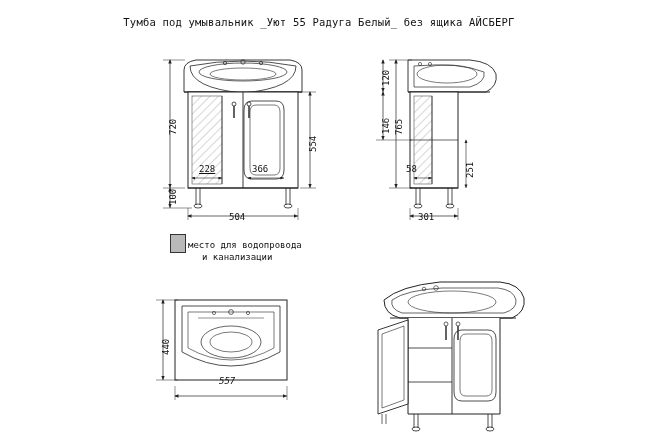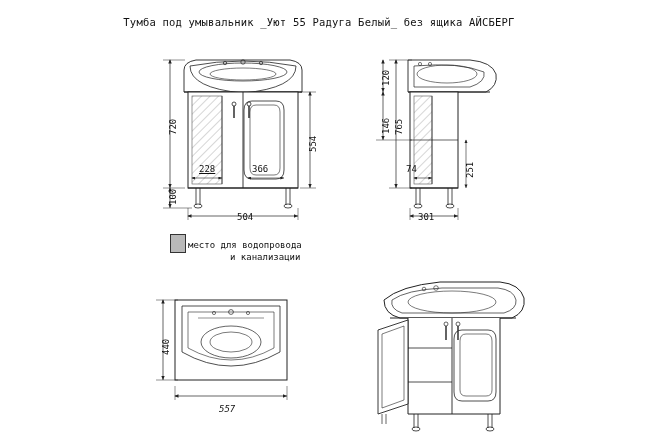--- a/index.html
+++ b/index.html
@@ -232,7 +232,7 @@
   <div class="lbl rot" style="left:381px; top:86px;">120</div>
   <div class="lbl rot" style="left:381px; top:134px;">146</div>
   <div class="lbl rot" style="left:465px; top:178px;">251</div>
-  <div class="lbl" style="left:406px; top:164px;">74</div>
+  <div class="lbl" style="left:406px; top:164px;">58</div>
   <div class="lbl" style="left:418px; top:212px;">301</div>
 
   <div class="lbl rot" style="left:161px; top:355px;">440</div>

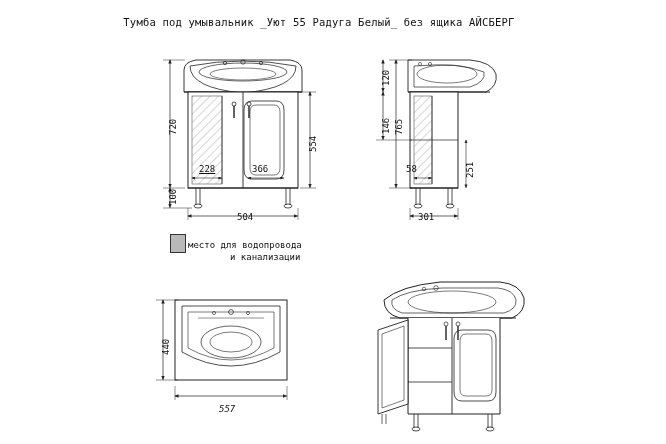--- a/index.html
+++ b/index.html
@@ -224,7 +224,7 @@
   <div class="lbl rot" style="left:168px; top:135px;">720</div>
   <div class="lbl rot" style="left:168px; top:205px;">100</div>
   <div class="lbl rot" style="left:308px; top:152px;">554</div>
-  <div class="lbl" style="left:229px; top:212px;margin-left:8px;">504</div>
+  <div class="lbl" style="left:229px; top:212px;">504</div>
   <div class="lbl" style="left:199px; top:164px;text-decoration:underline;">228</div>
   <div class="lbl" style="left:252px; top:164px;">366</div>
 

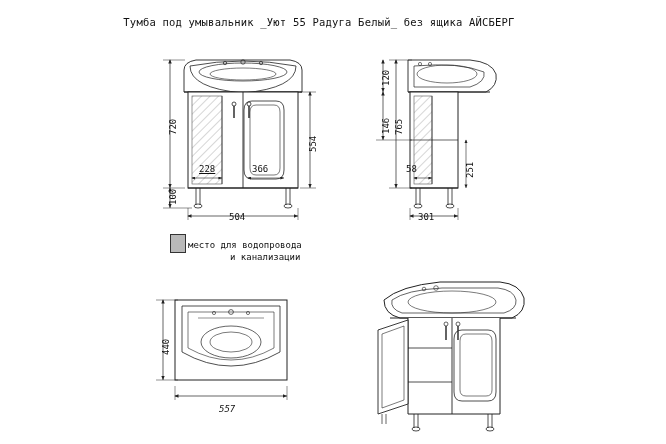--- a/index.html
+++ b/index.html
@@ -240,7 +240,7 @@
 
   <div class="legend-swatch" style="left: 170px; top: 234px; background: rgb(185, 185, 185);"></div>
   <div class="legend-text" style="left:188px; top:239px;">место для водопровода</div>
-  <div class="legend-text" style="left:230px; top:251px;">и канализации</div>
+  <div class="legend-text" style="left:202px; top:251px;">и канализации</div>
 
 </div>
 

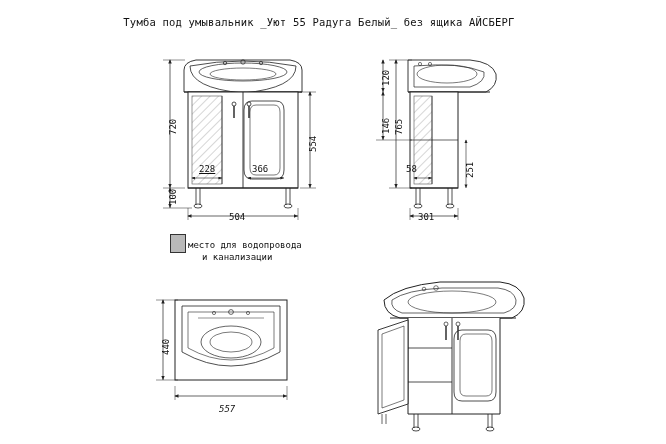--- a/index.html
+++ b/index.html
@@ -236,7 +236,7 @@
   <div class="lbl" style="left:418px; top:212px;">301</div>
 
   <div class="lbl rot" style="left:161px; top:355px;">440</div>
-  <div class="lbl" style="left:219px; top:404px;font-style:italic;">557</div>
+  <div class="lbl" style="left:219px; top:376px;font-style:italic;">557</div>
 
   <div class="legend-swatch" style="left: 170px; top: 234px; background: rgb(185, 185, 185);"></div>
   <div class="legend-text" style="left:188px; top:239px;">место для водопровода</div>

